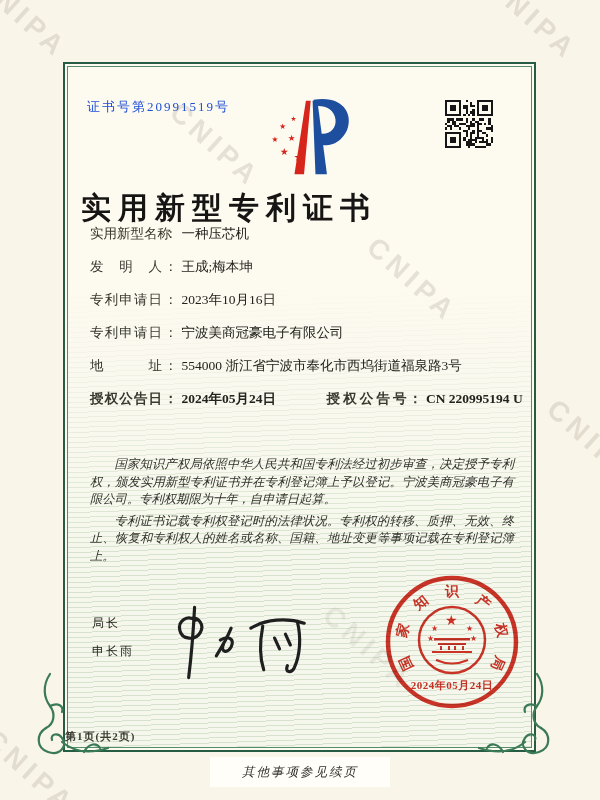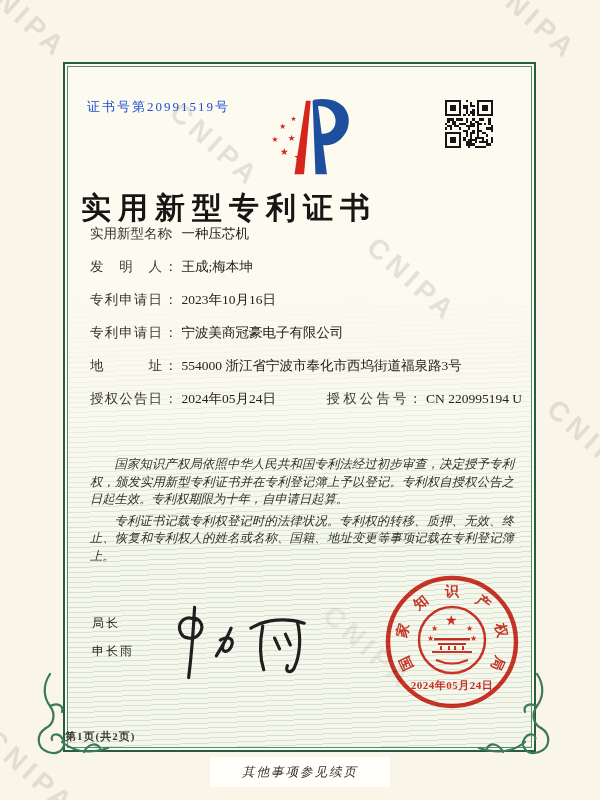--- a/index.html
+++ b/index.html
@@ -51,7 +51,7 @@
   }
   .fields{position:absolute;left:25px;top:160px;width:430px;font-size:13.5px;color:#39382f;}
   .frow{line-height:20px;margin-bottom:13px;white-space:nowrap;}
-  .frow-last{margin-top:4px;}
+  .frow-last{margin-top:4px;font-weight:bold;}
   .flabel{
     display:inline-block;width:72px;text-align:justify;text-align-last:justify;
     vertical-align:top;

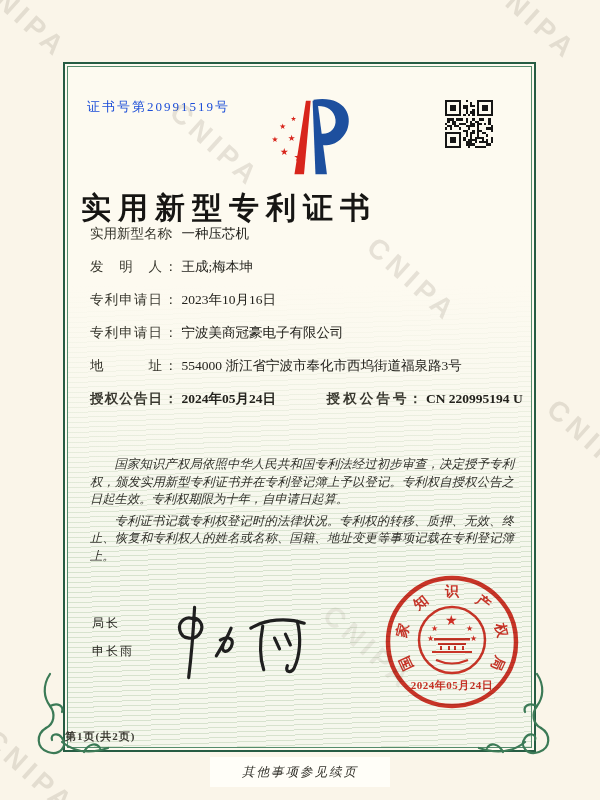--- a/index.html
+++ b/index.html
@@ -368,7 +368,7 @@
     </div>
 
     <div class="paras">
-      <p>国家知识产权局依照中华人民共和国专利法经过初步审查，决定授予专利权，颁发实用新型专利证书并在专利登记簿上予以登记。专利权自授权公告之日起生效。专利权期限为十年，自申请日起算。</p>
+      <p>国家知识产权局依照中华人民共和国专利法经过初步审查，决定授予专利权，颁发实用新型专利证书并在专利登记簿上予以登记。宁波美商冠豪电子有限公司。专利权期限为十年，自申请日起算。</p>
       <p>专利证书记载专利权登记时的法律状况。专利权的转移、质押、无效、终止、恢复和专利权人的姓名或名称、国籍、地址变更等事项记载在专利登记簿上。</p>
     </div>
 

